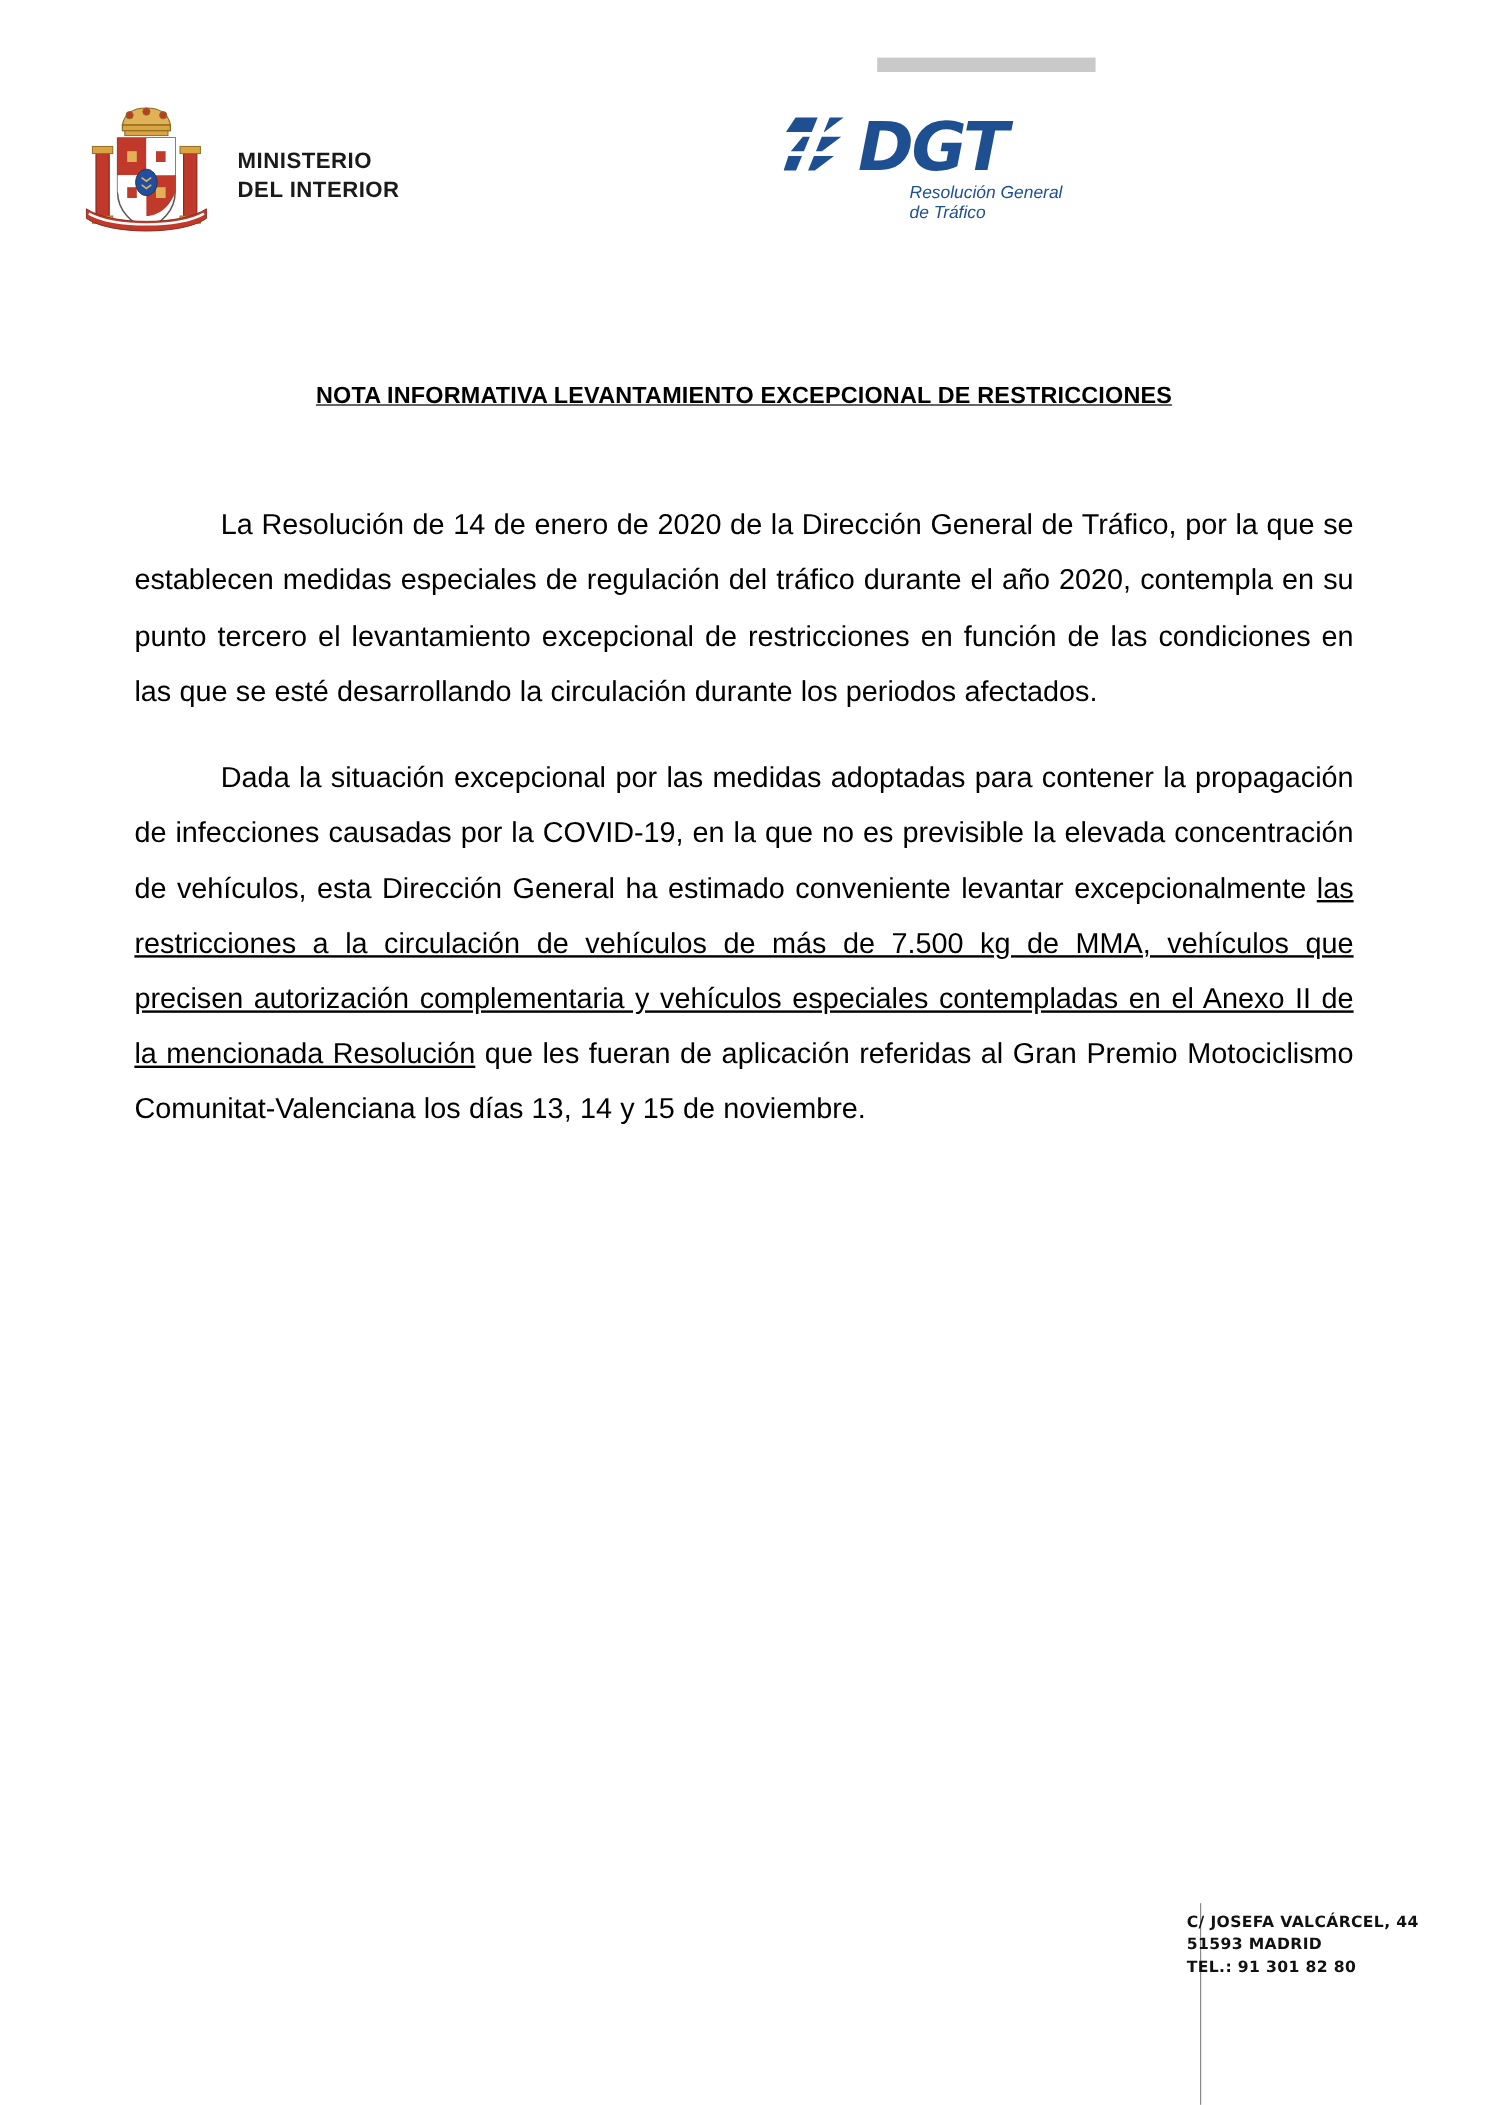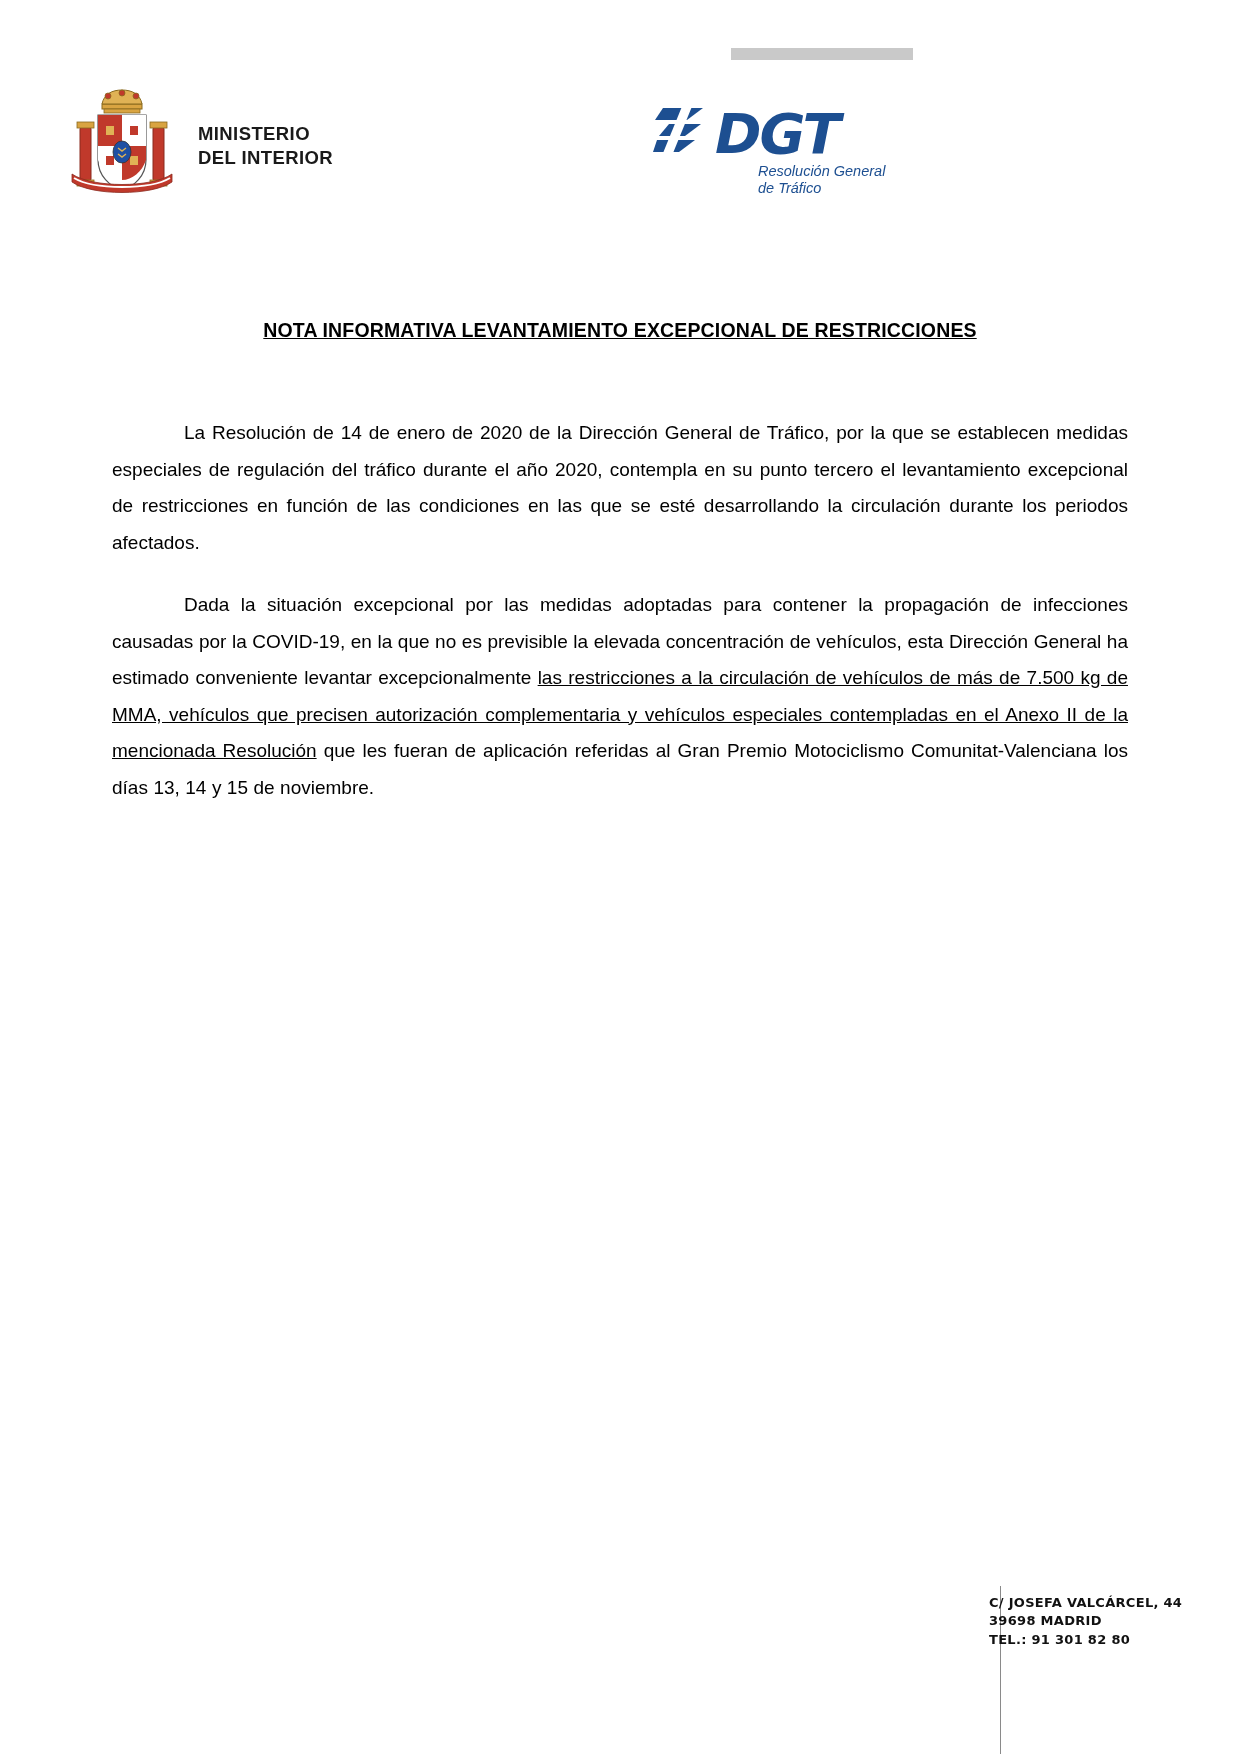--- a/index.html
+++ b/index.html
@@ -52,7 +52,7 @@
   .dgt-block {
     position: absolute;
     right: 72px;
-    top: 106px;
+    top: 96px;
     text-align: left;
     width: 260px;
   }

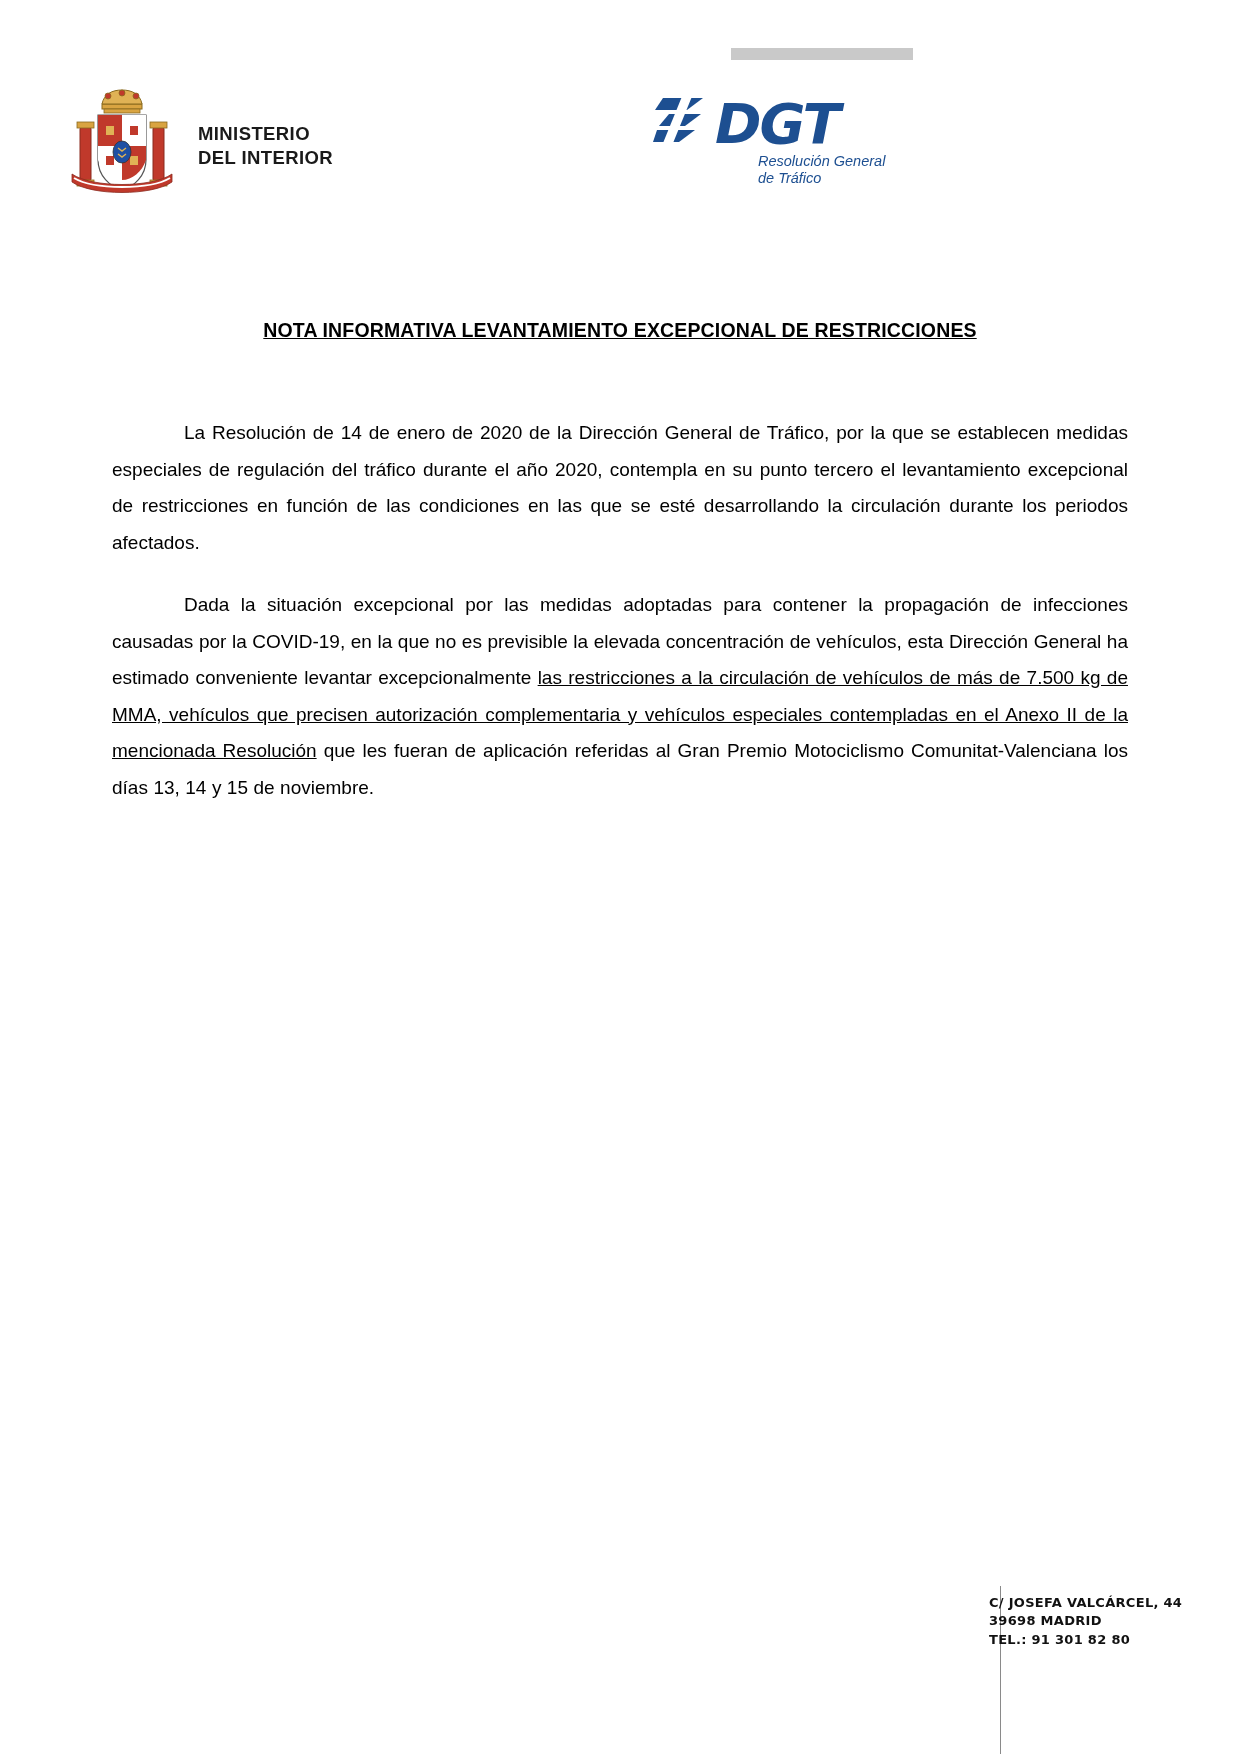--- a/index.html
+++ b/index.html
@@ -115,7 +115,7 @@
 
   p.body-par {
     text-align: justify;
-    font-size: 19px;
+    font-size: 24px;
     line-height: 1.92;
     margin: 0 0 26px 0;
     text-indent: 72px;

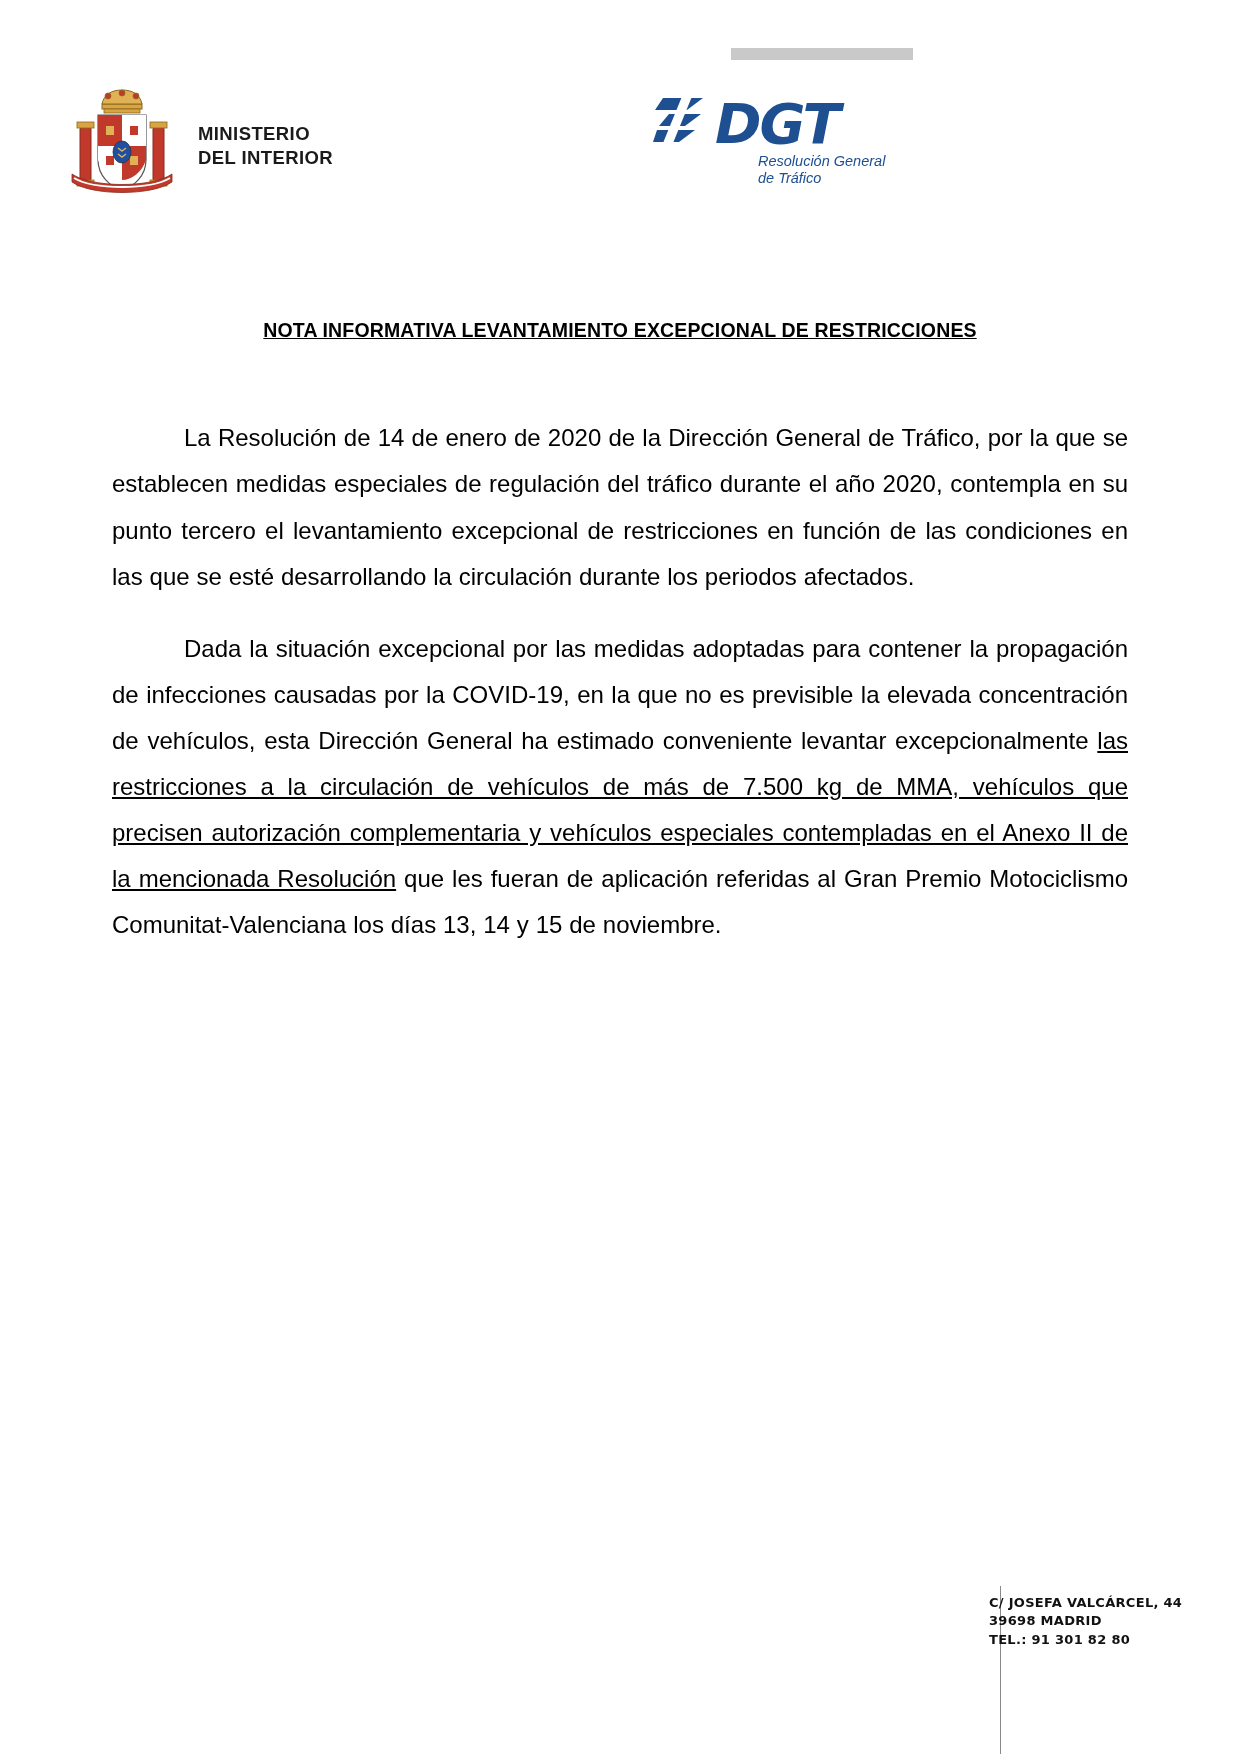--- a/index.html
+++ b/index.html
@@ -234,7 +234,7 @@
 <div class="footer-rule"></div>
 <div class="footer">
   <div class="footer-line">C/ JOSEFA VALCÁRCEL, 44</div>
-  <div class="footer-line">39698 MADRID</div>
+  <div class="footer-line">51593 MADRID</div>
   <div class="footer-line">TEL.: 91 301 82 80</div>
 </div>
 

